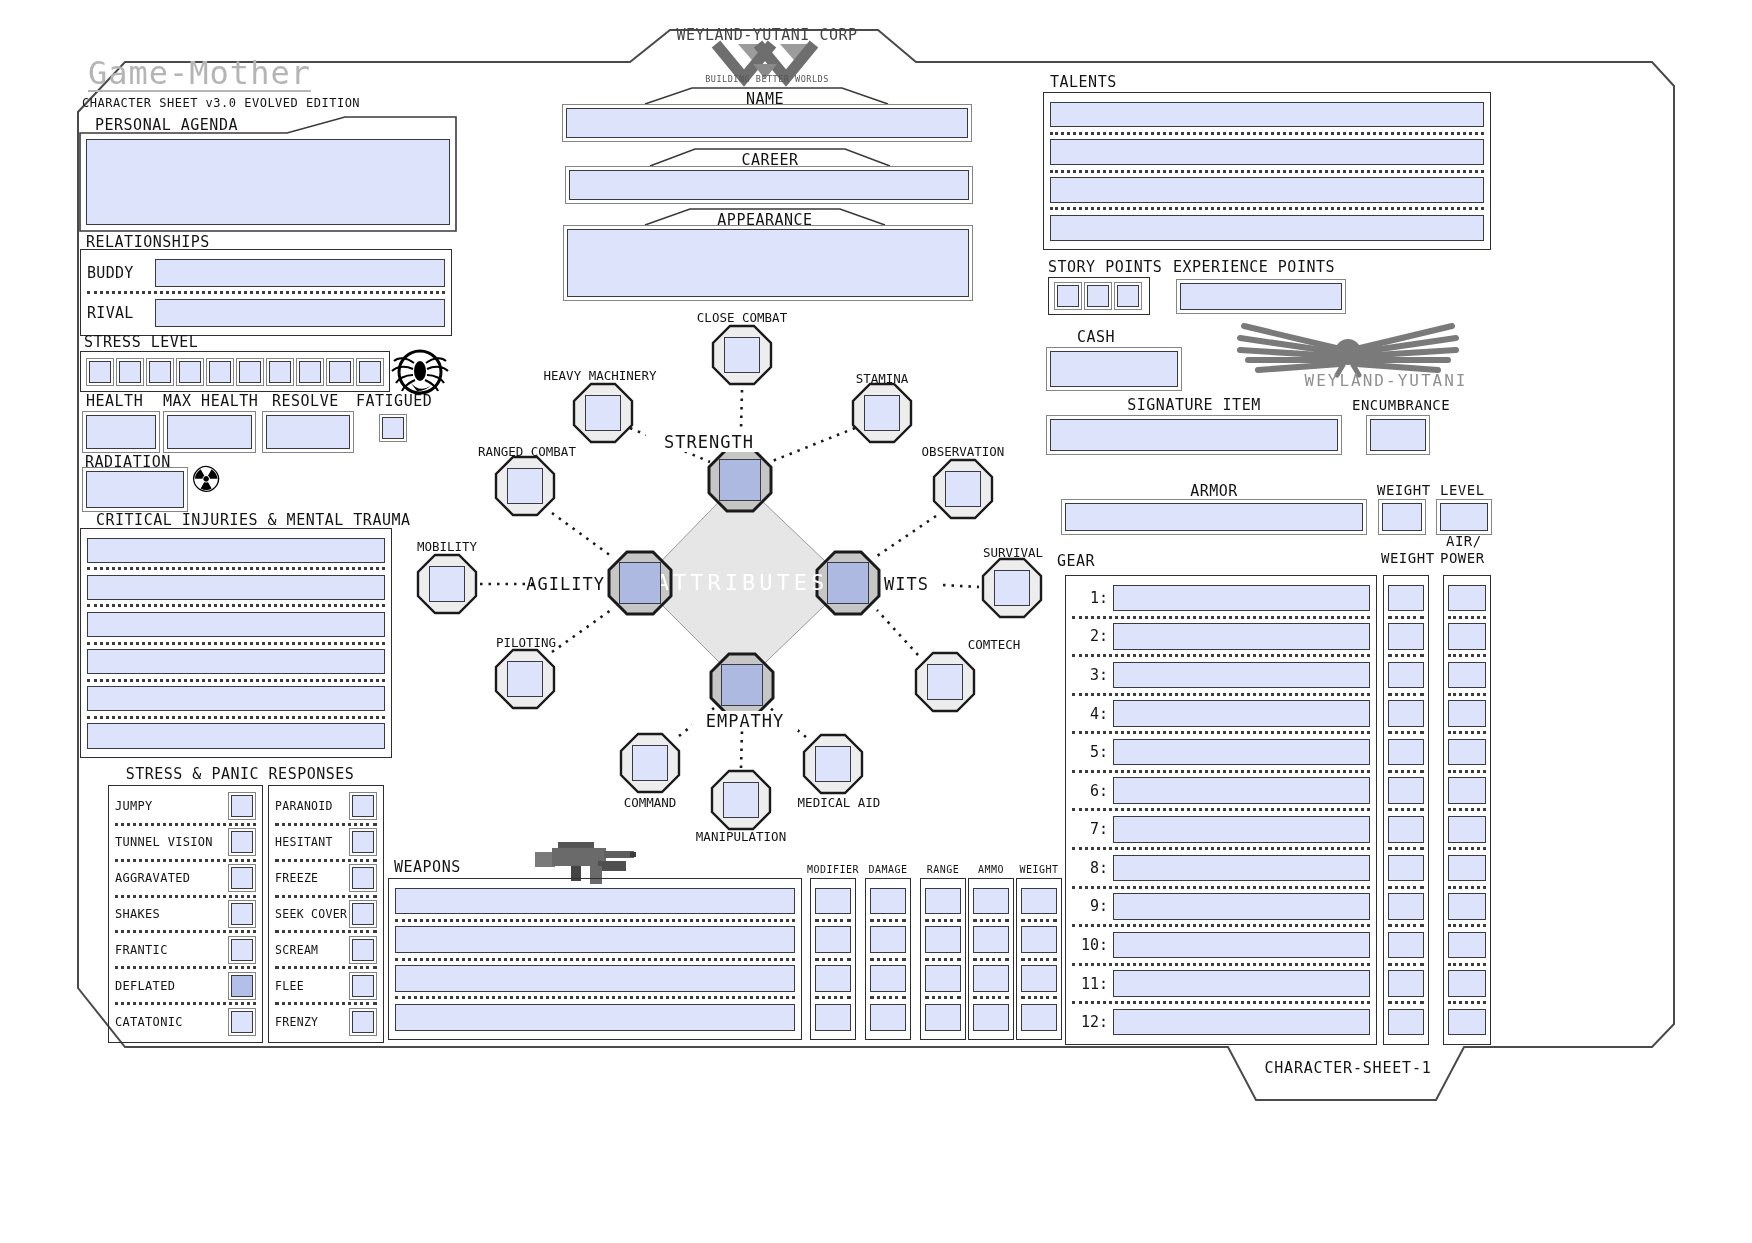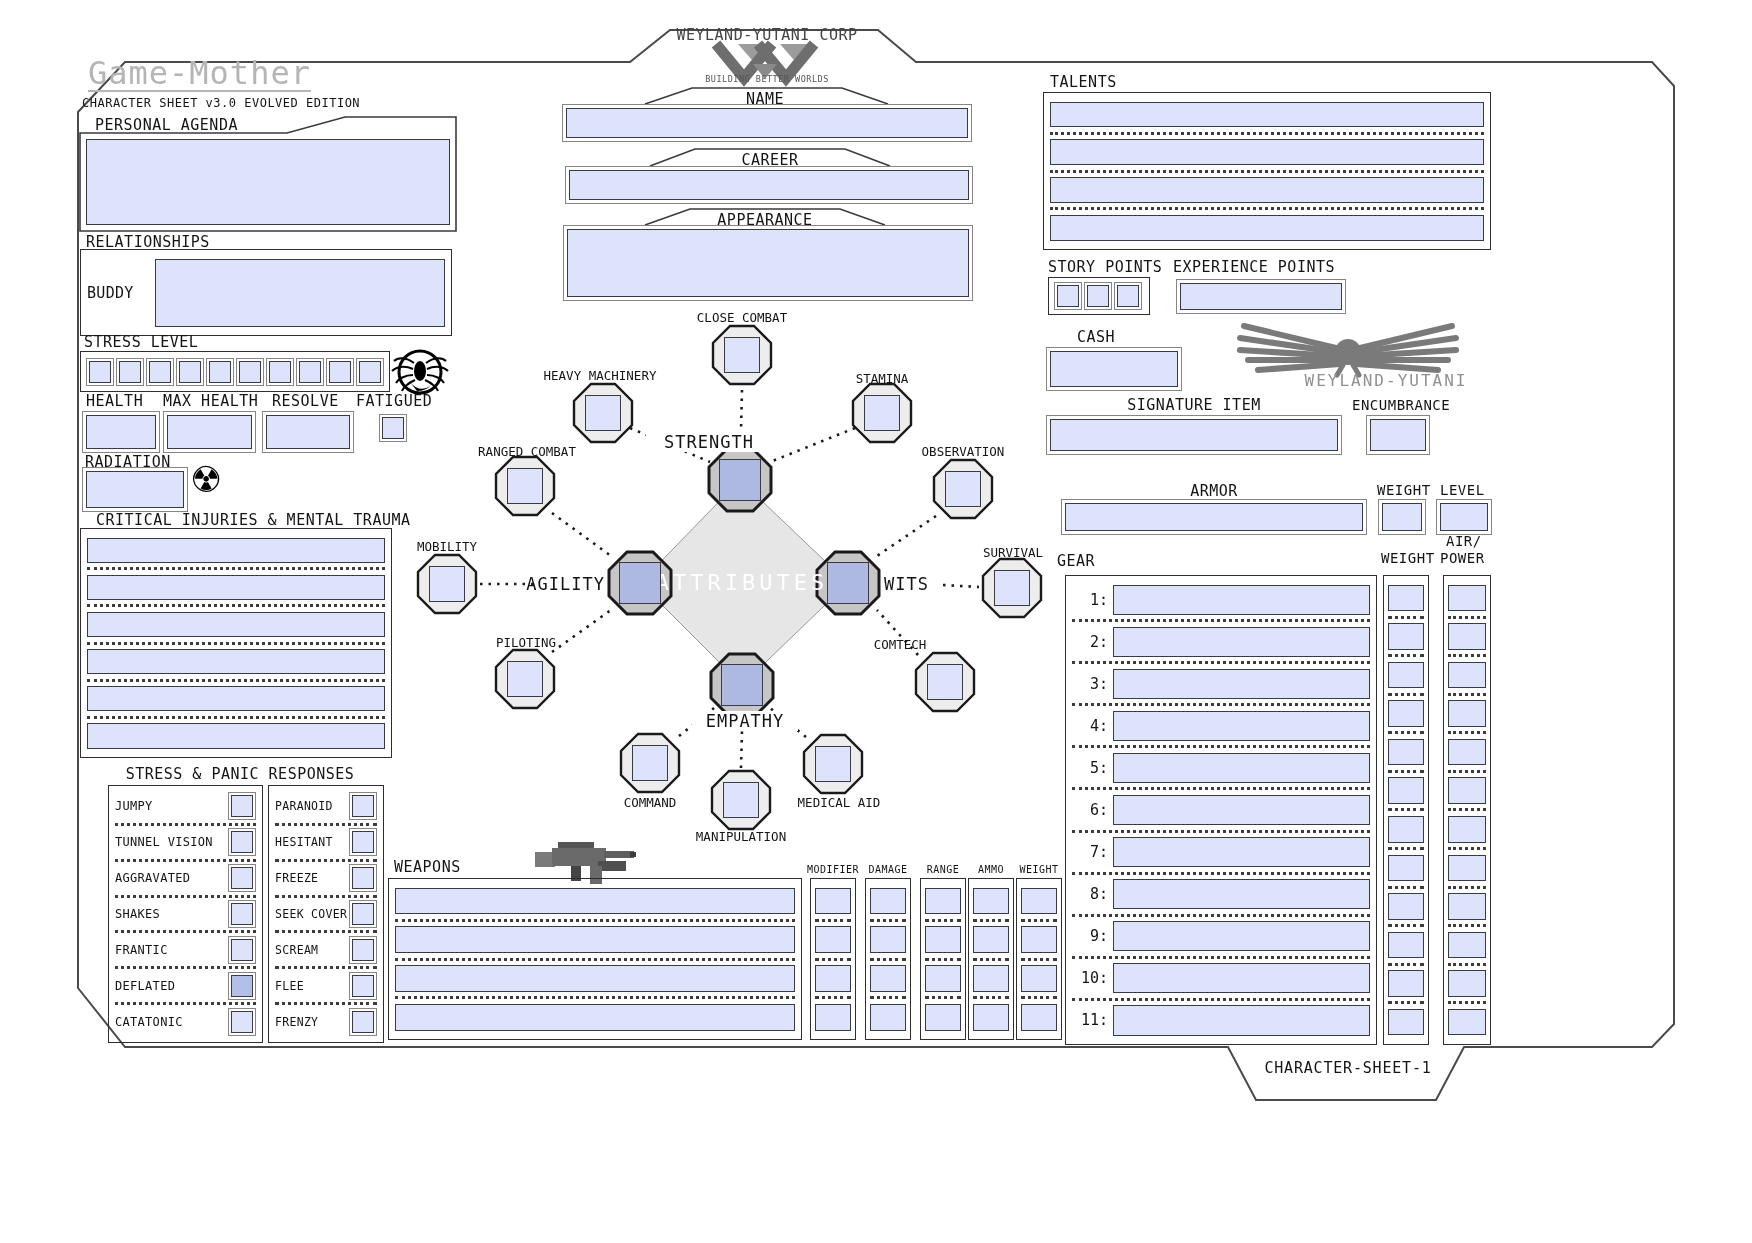--- a/index.html
+++ b/index.html
@@ -145,6 +145,10 @@
     <span class="plabel" style="flex:none;width:68px;font-size:15px;">BUDDY</span>
     <div class="box rfill"></div>
   </div>
+  <div class="row">
+    <span class="plabel" style="flex:none;width:68px;font-size:15px;">RIVAL</span>
+    <div class="box rfill"></div>
+  </div>
 </div>
 
 <div class="lbl" style="left:84px;top:333px;">STRESS LEVEL</div>

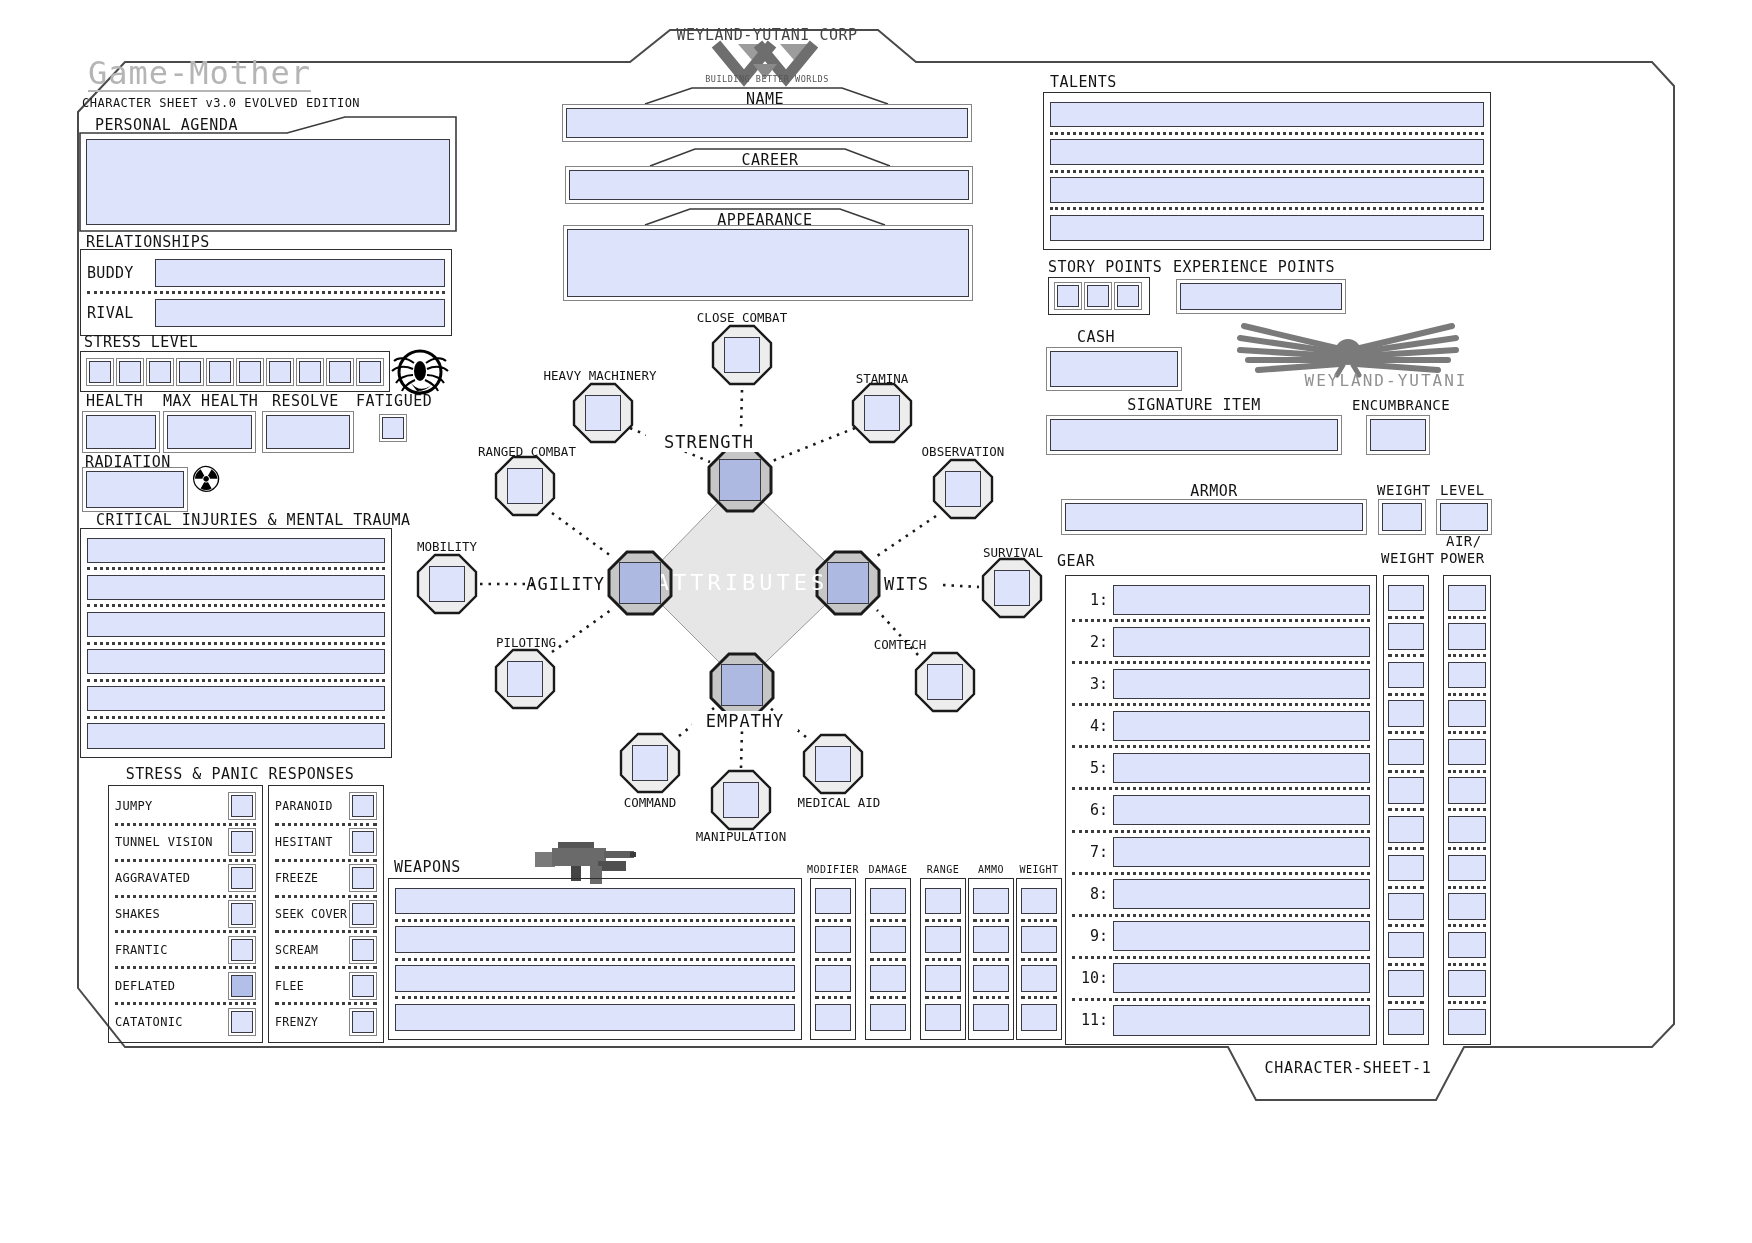--- a/index.html
+++ b/index.html
@@ -303,7 +303,7 @@
 <div class="sklbl ctr" style="left:387px;top:539px;width:120px;">MOBILITY</div>
 <div class="sklbl ctr" style="left:953px;top:545px;width:120px;">SURVIVAL</div>
 <div class="sklbl ctr" style="left:466px;top:635px;width:120px;">PILOTING</div>
-<div class="sklbl ctr" style="left:840px;top:637px;width:120px;">COMTECH</div>
+<div class="sklbl ctr" style="left:934px;top:637px;width:120px;">COMTECH</div>
 <div class="sklbl ctr" style="left:590px;top:795px;width:120px;">COMMAND</div>
 <div class="sklbl ctr" style="left:671px;top:829px;width:140px;">MANIPULATION</div>
 <div class="sklbl ctr" style="left:769px;top:795px;width:140px;">MEDICAL AID</div>

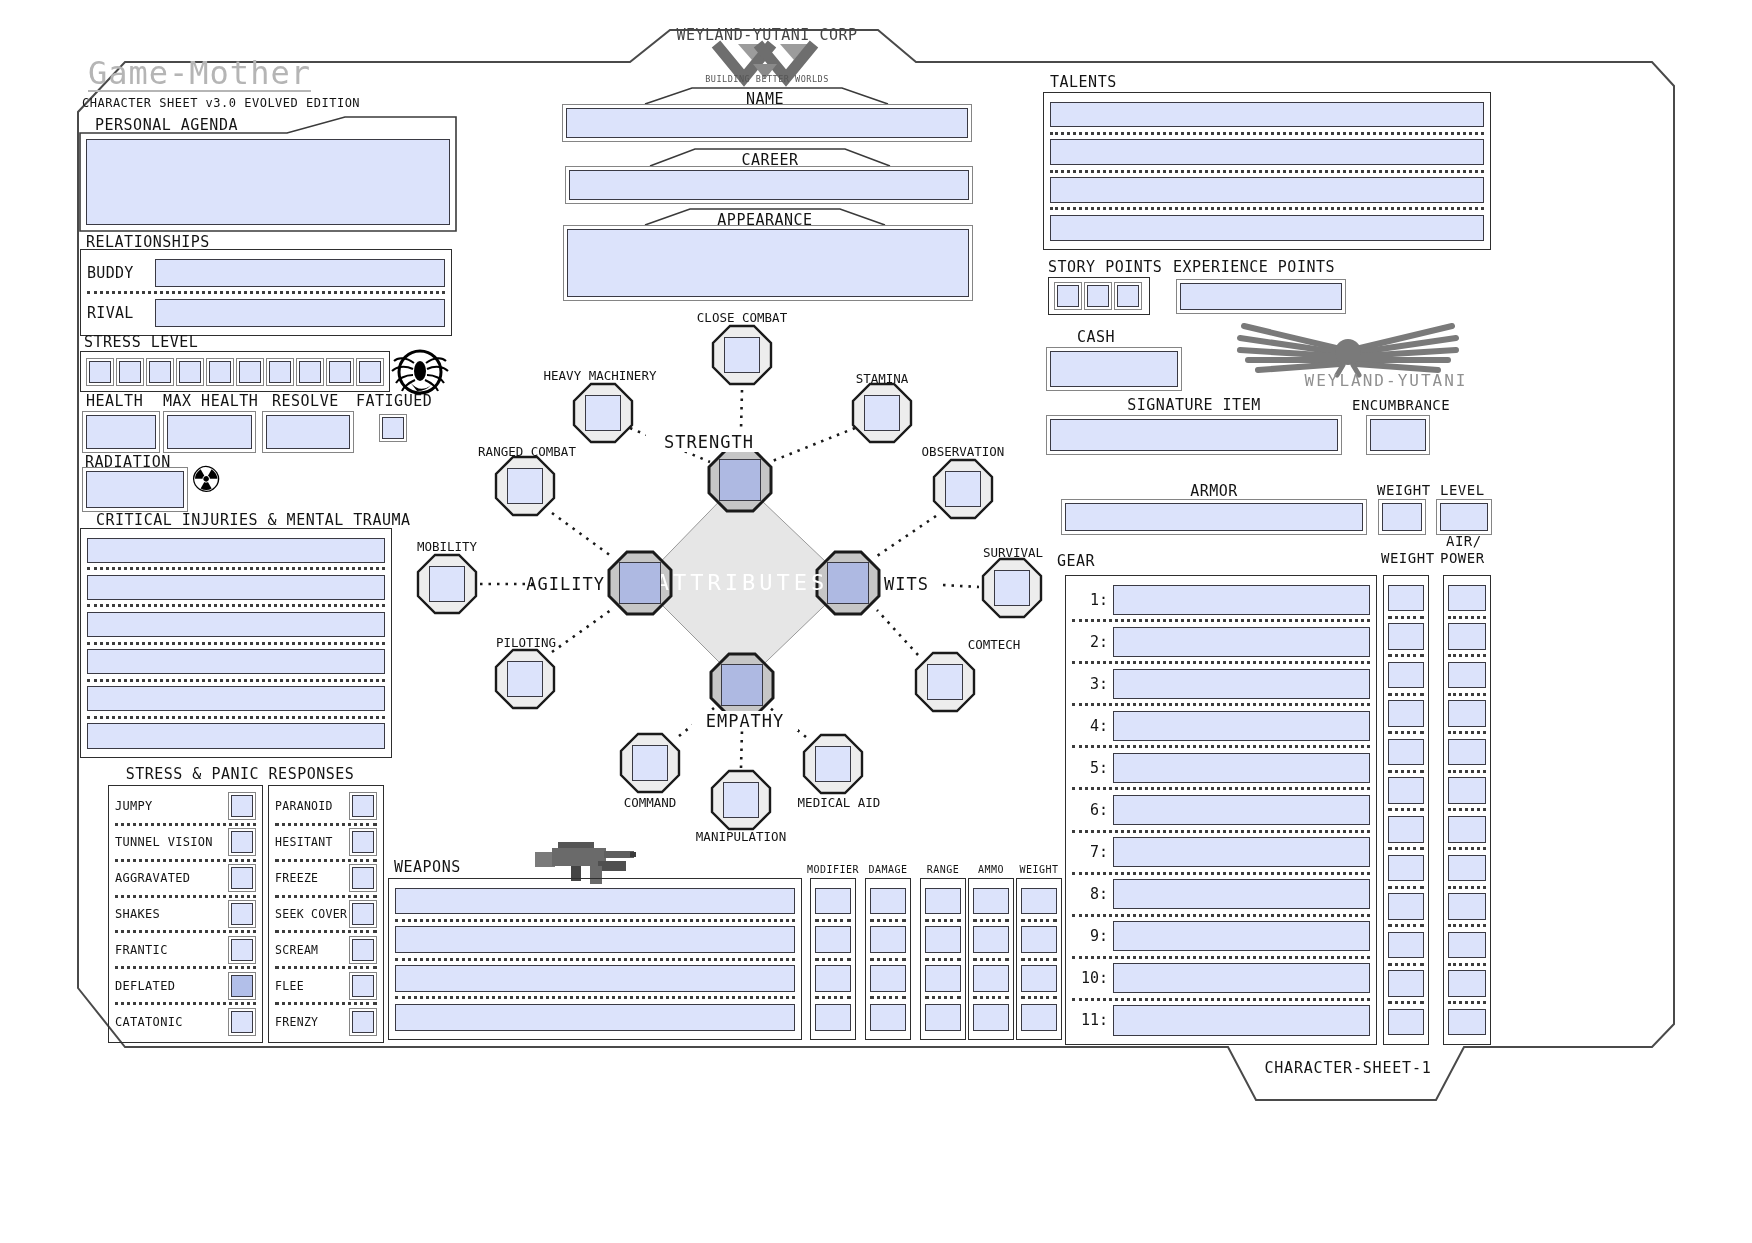--- a/index.html
+++ b/index.html
@@ -431,6 +431,10 @@
       <span class="gnum">11:</span>
       <div class="box rfill"></div>
     </div>
+  <div class="row">
+      <span class="gnum">12:</span>
+      <div class="box rfill"></div>
+    </div>
 </div>
 <div class="panel" style="left:1383px;top:575px;width:46px;height:470px;padding:4px;">
   <div class="row">

